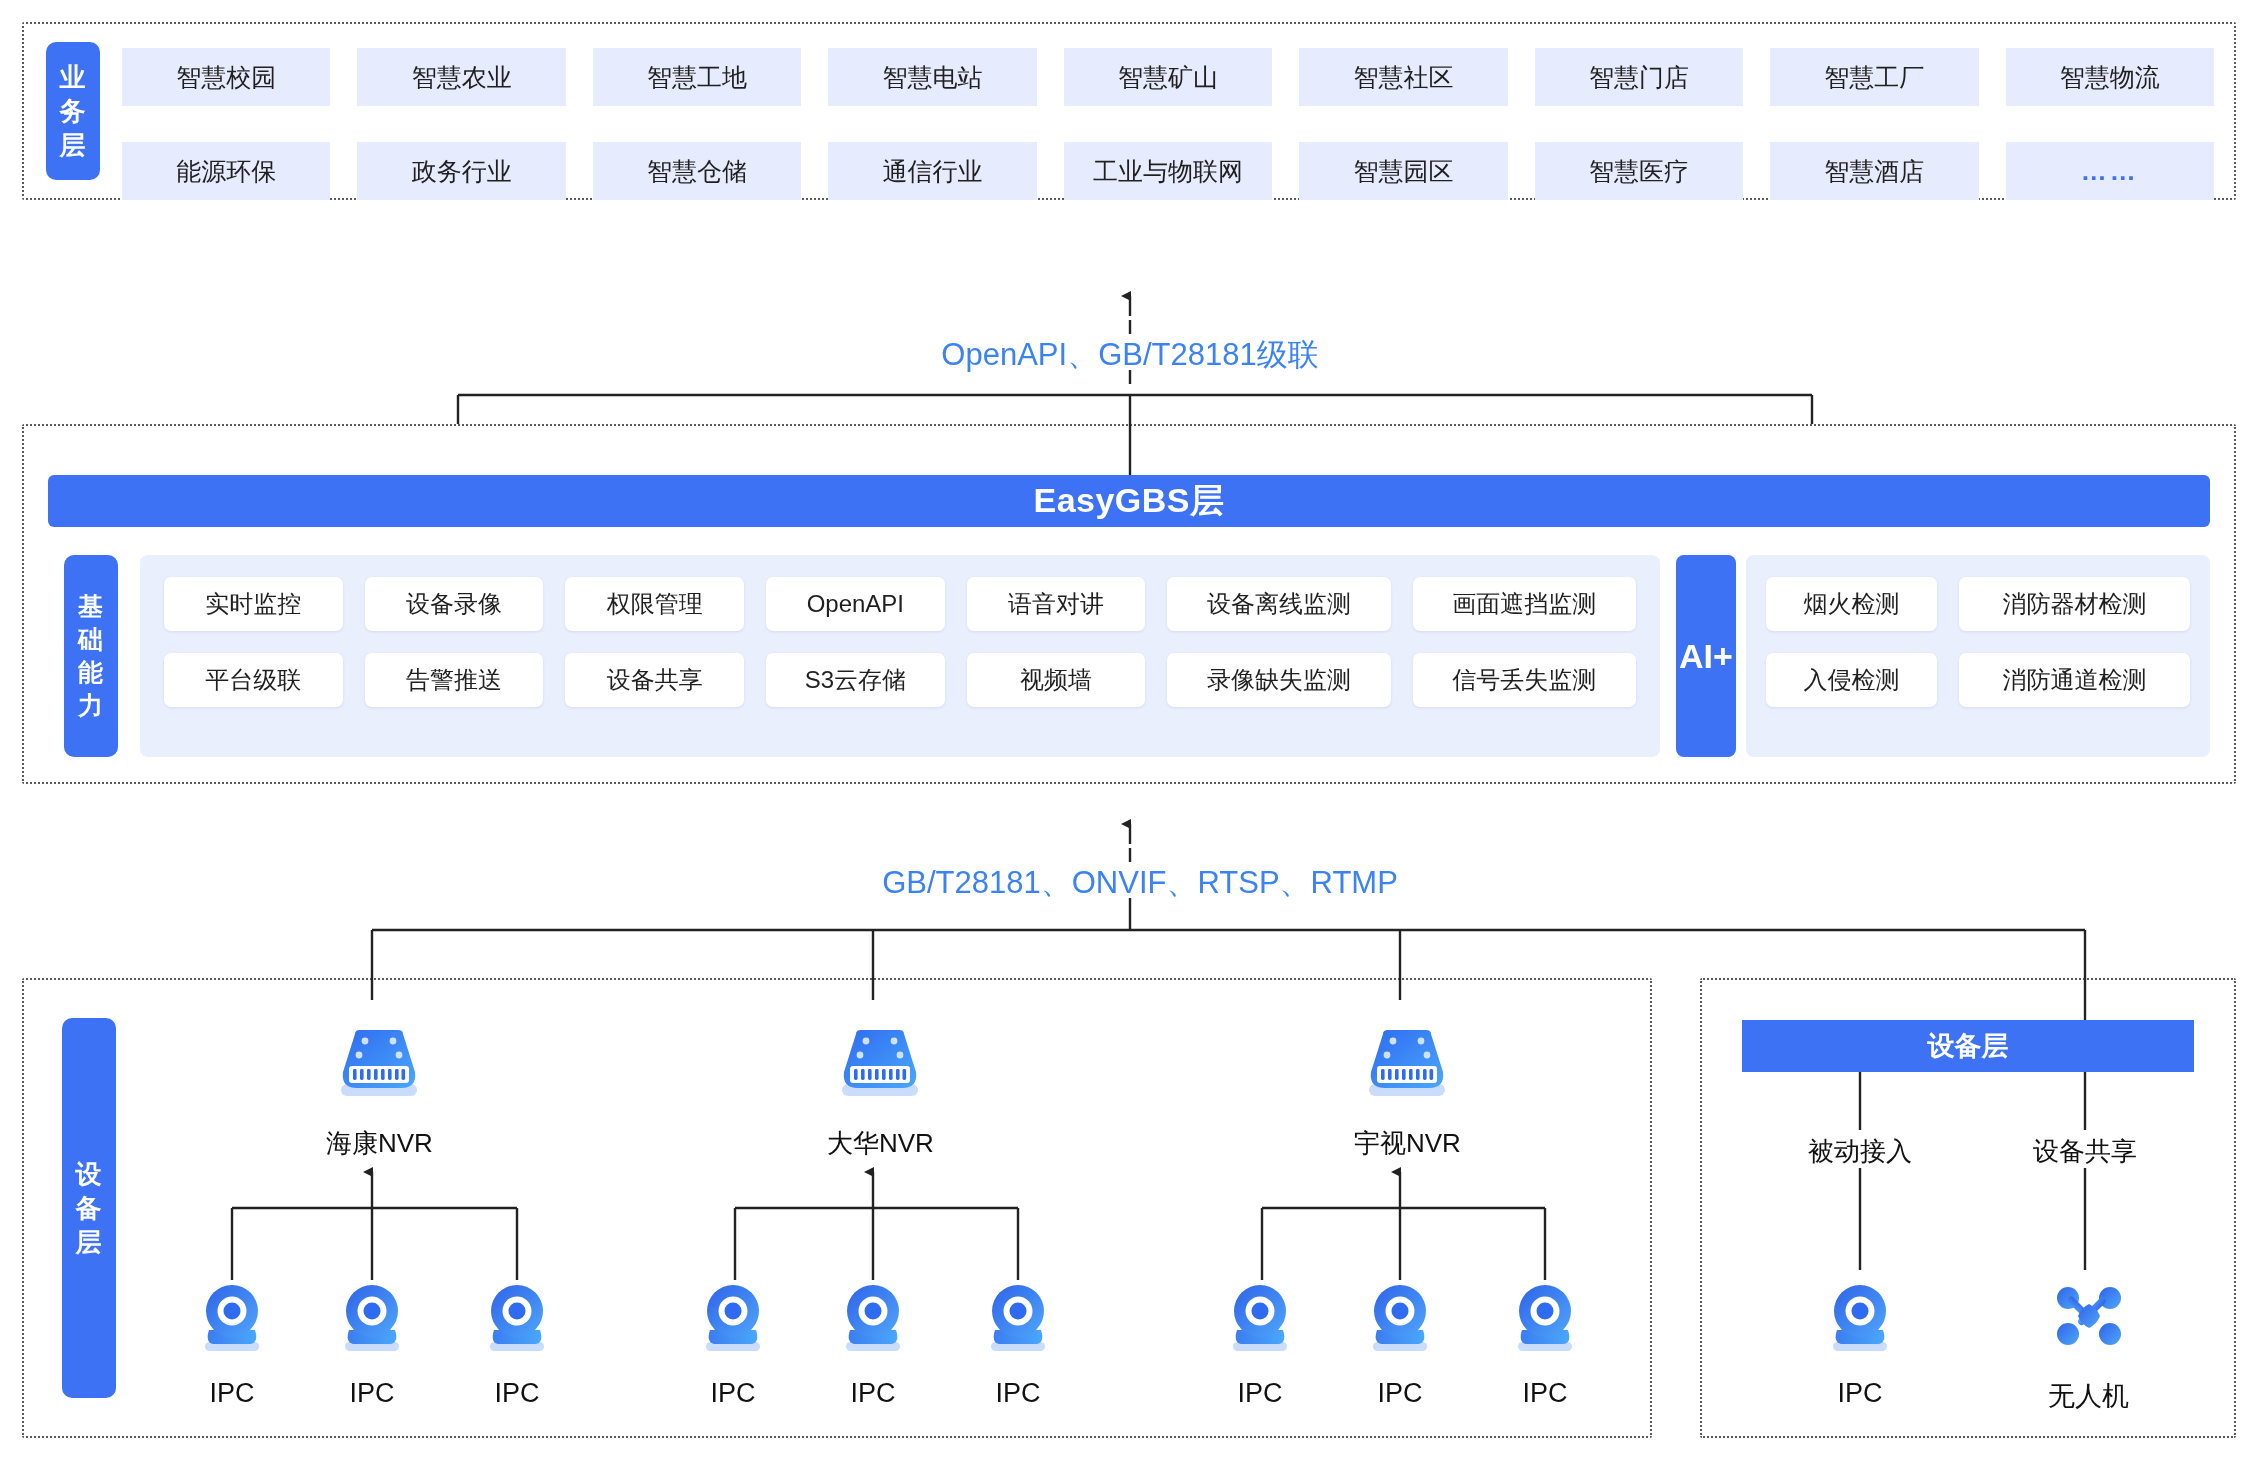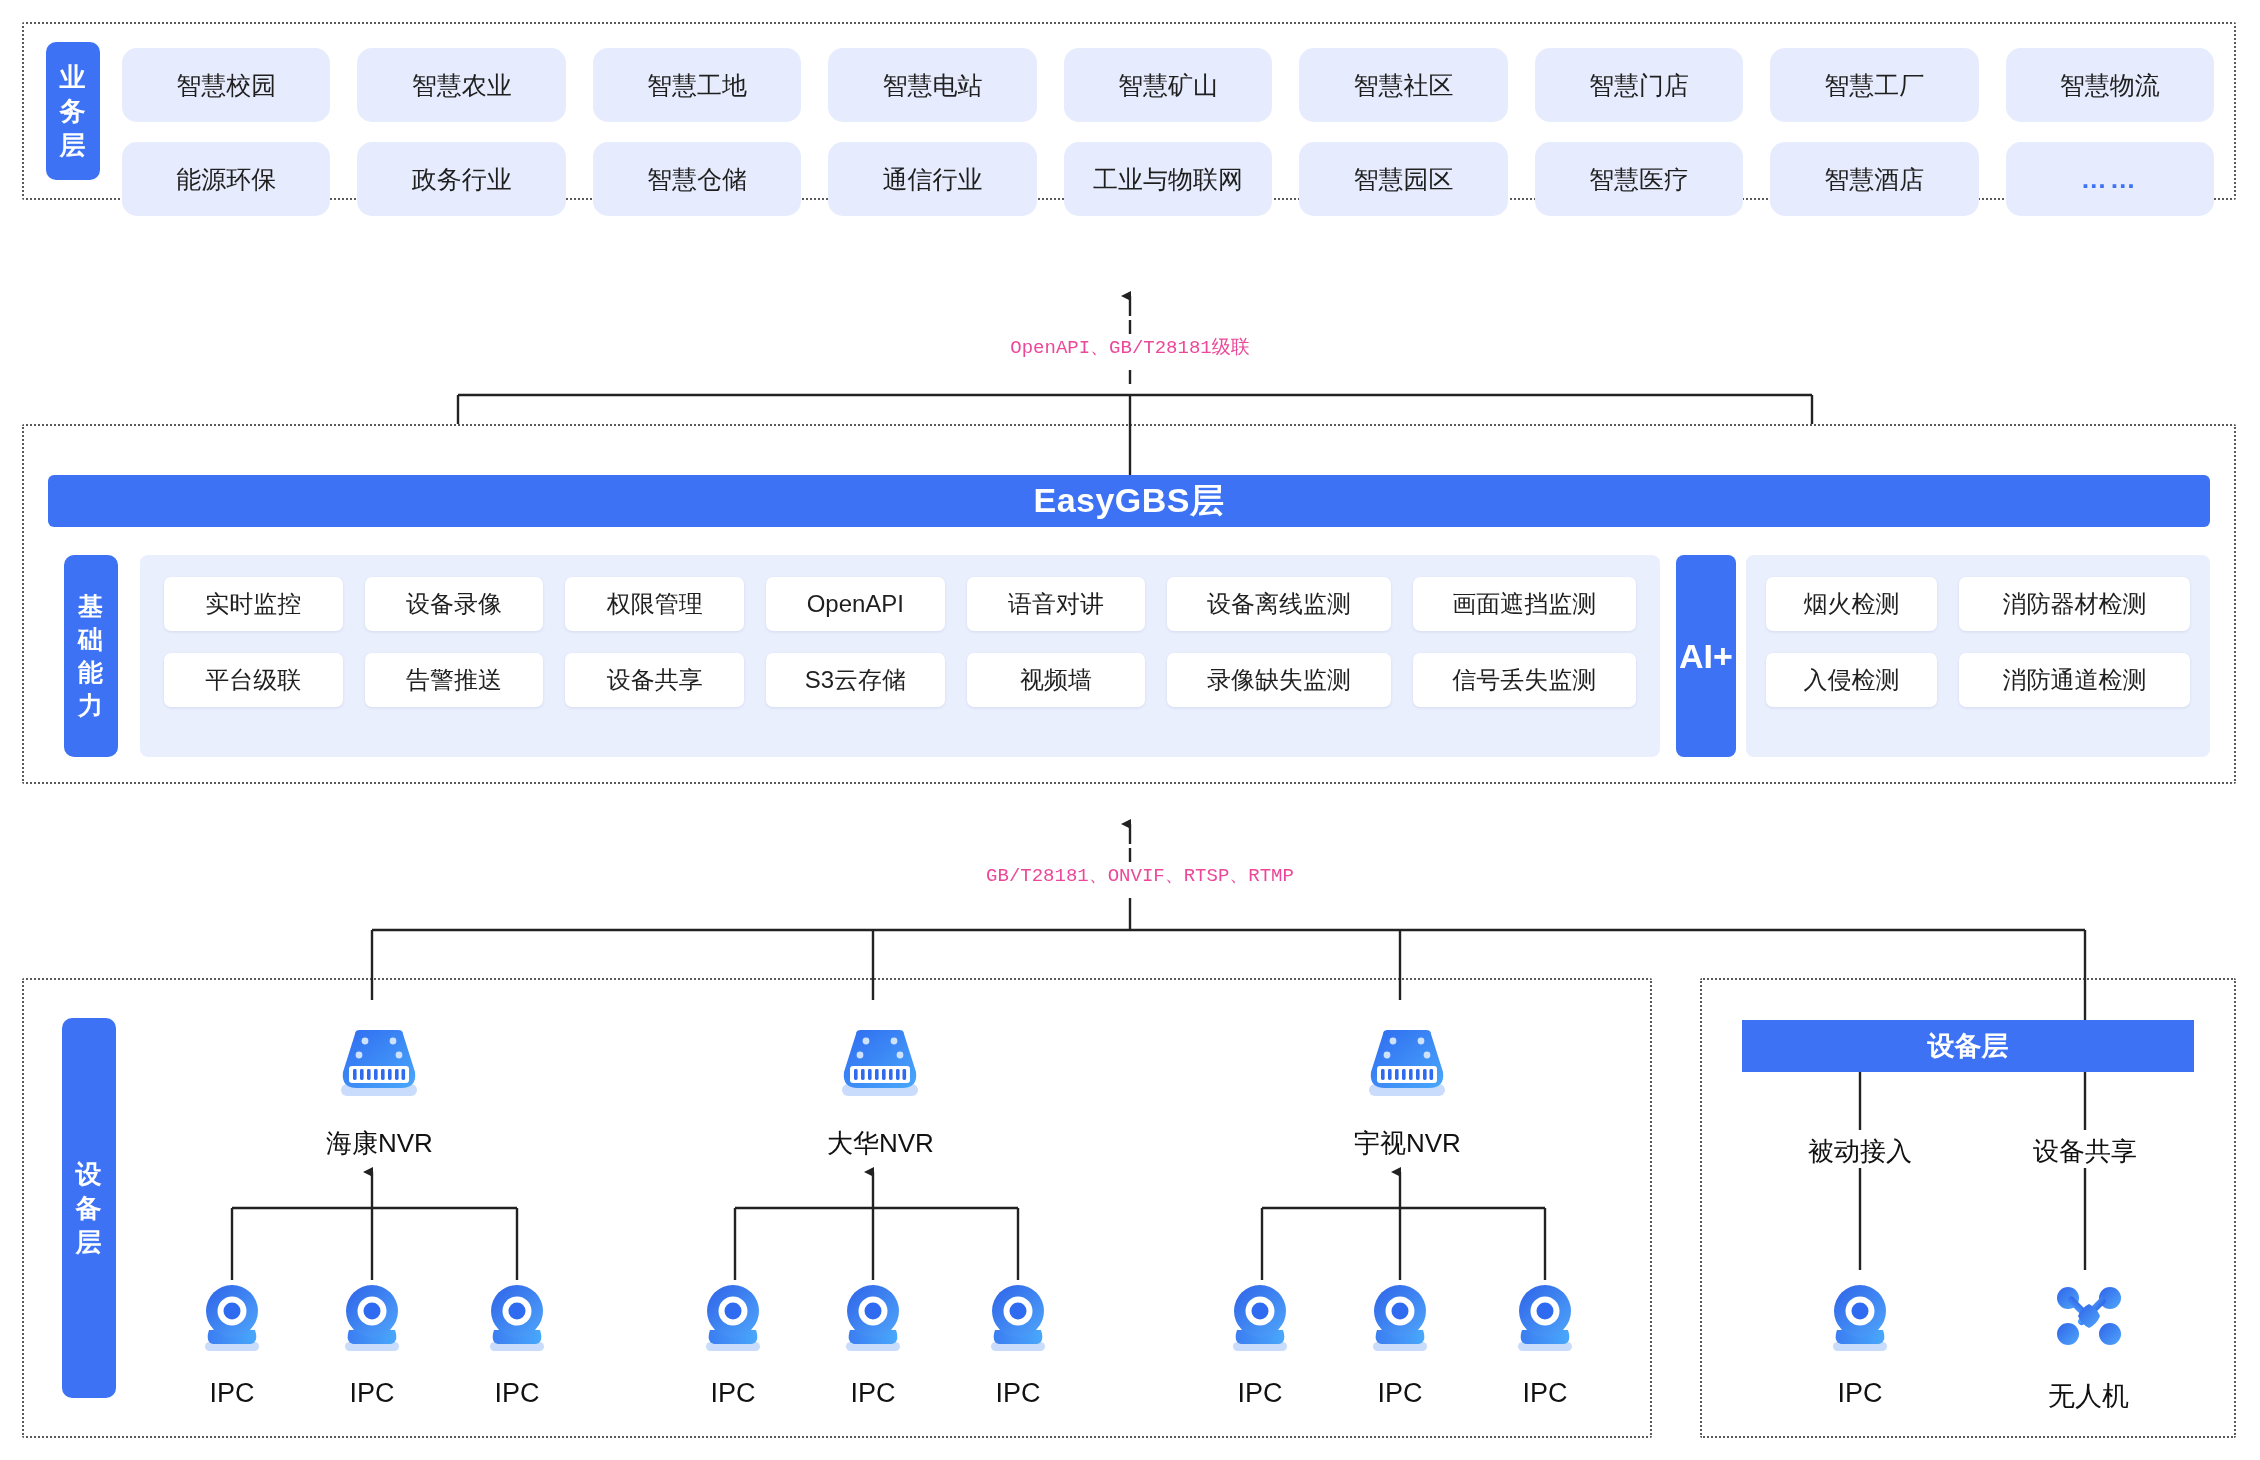--- a/index.html
+++ b/index.html
@@ -40,8 +40,8 @@
   
   .chip {
     background: #e6ecfd;
-    border-radius: 15px;
-    height: 74px;
+    border-radius: 0;
+    height: 58px;
     display: flex;
     align-items: center;
     justify-content: center;

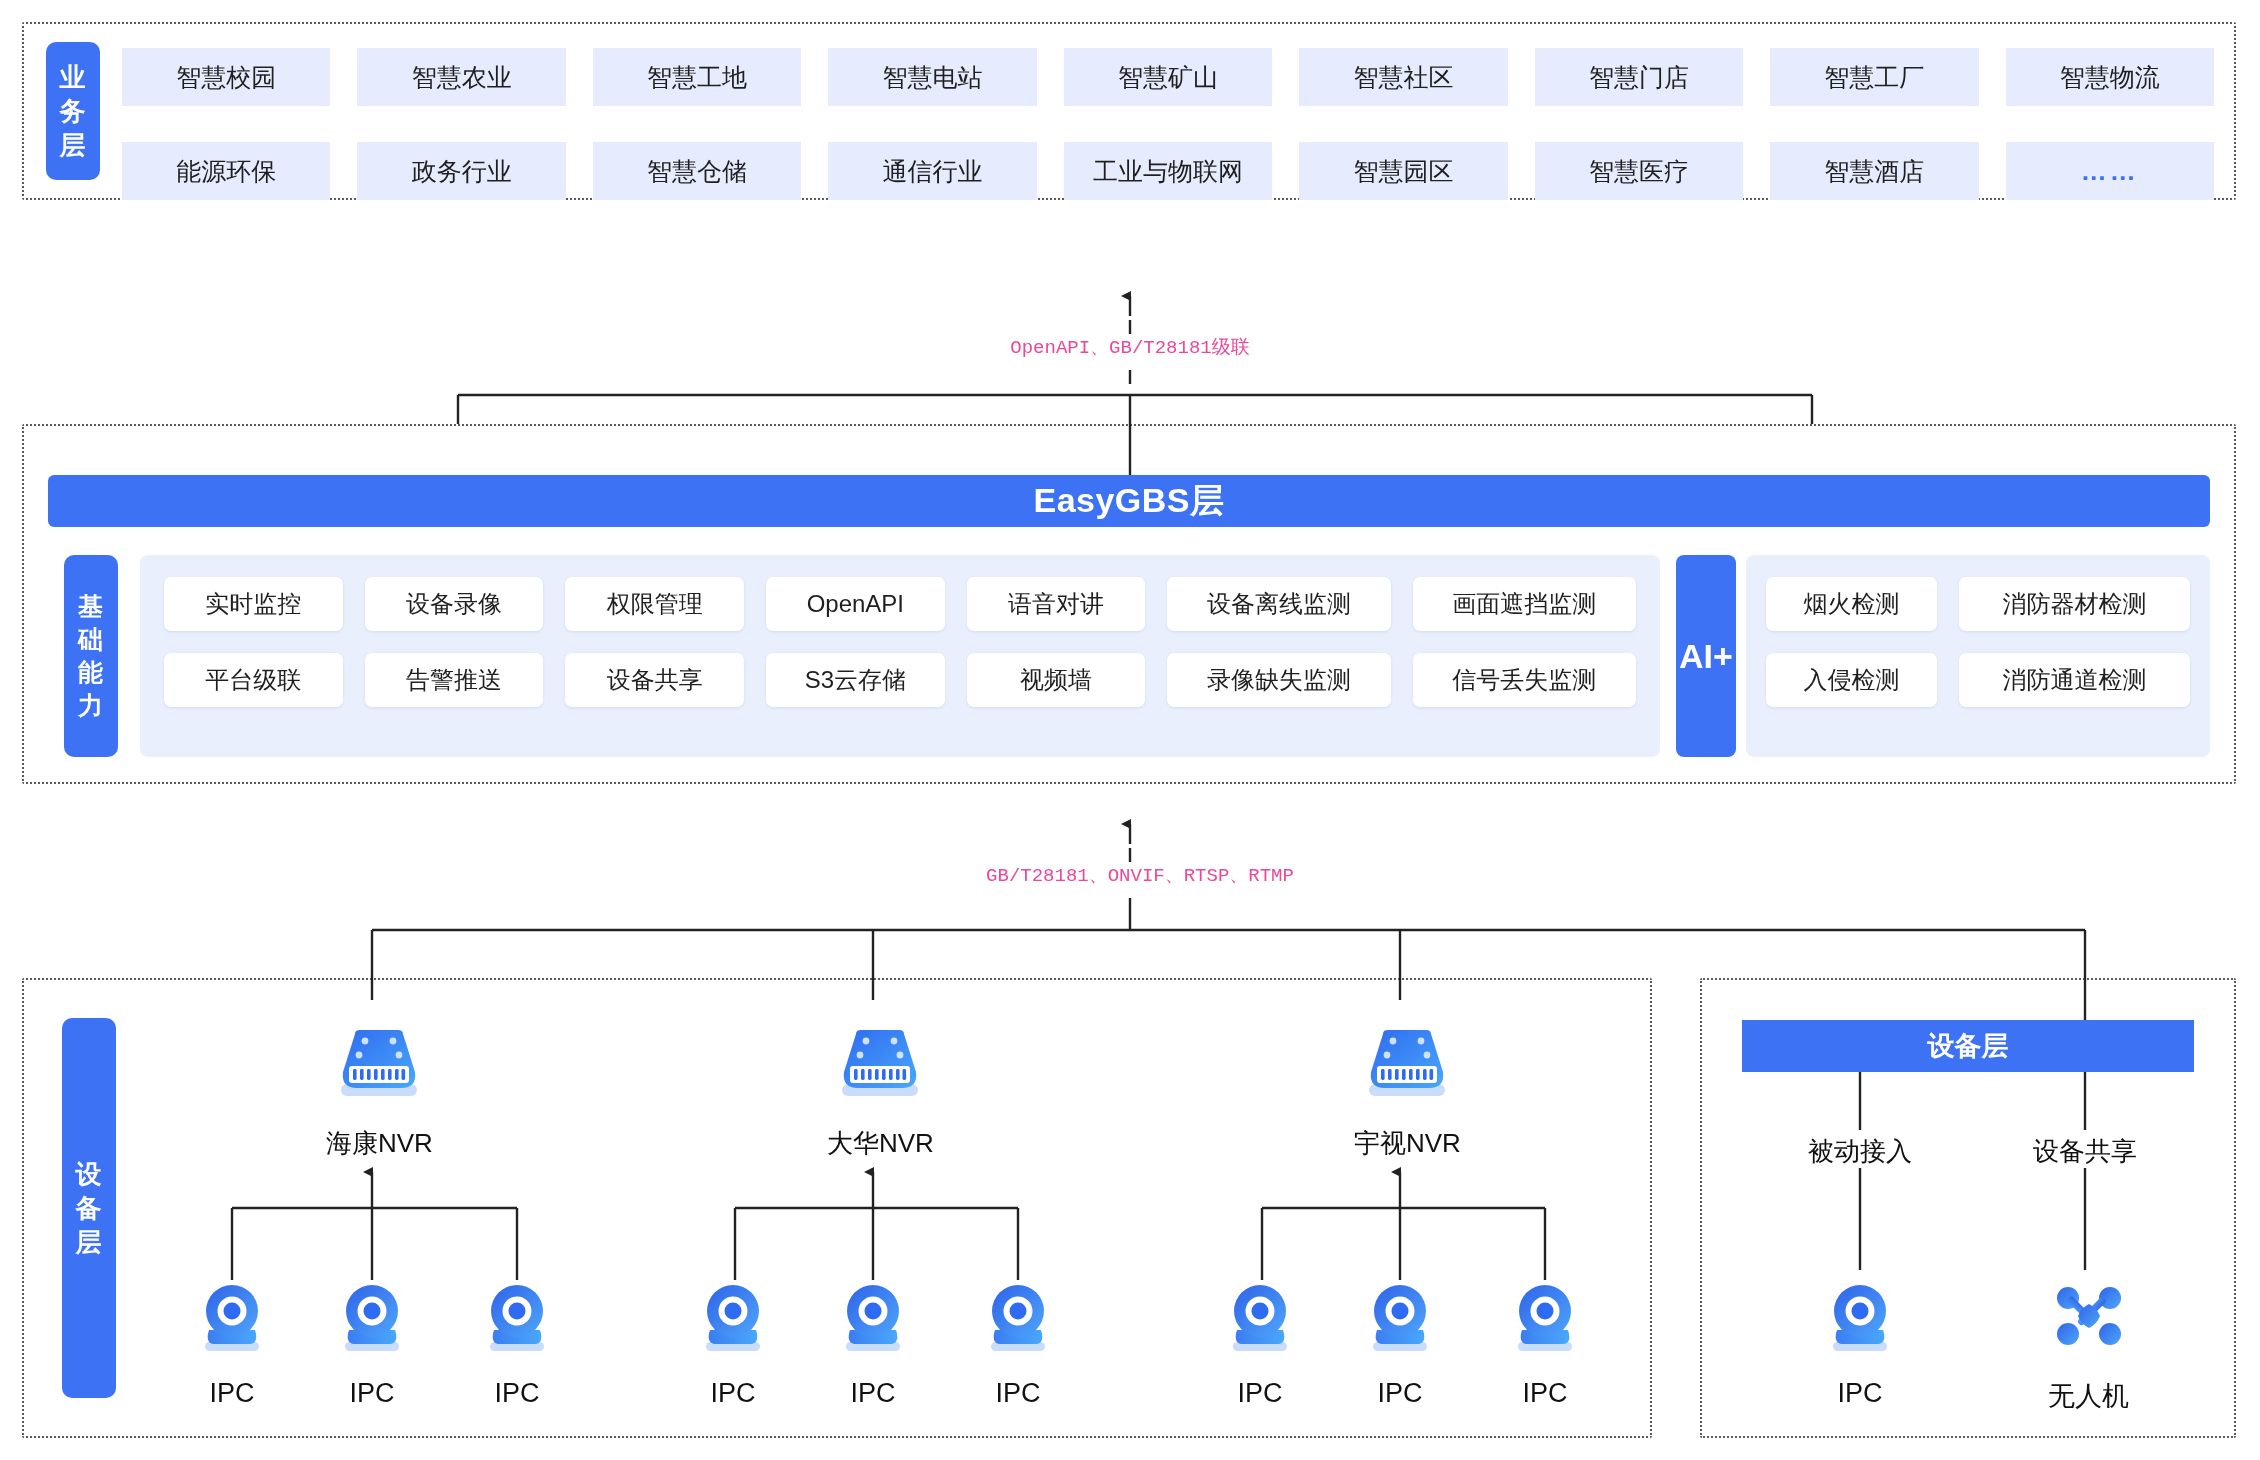--- a/index.html
+++ b/index.html
@@ -114,11 +114,10 @@
   
   .conn-label {
     position: absolute;
-    font-size: 19px;
-    color: #ec4899;
+    font-size: 31px;
+    color: #3b82f6;
     white-space: nowrap;
     text-align: center;
-    font-family: Liberation Mono, monospace;
   }
 
   

